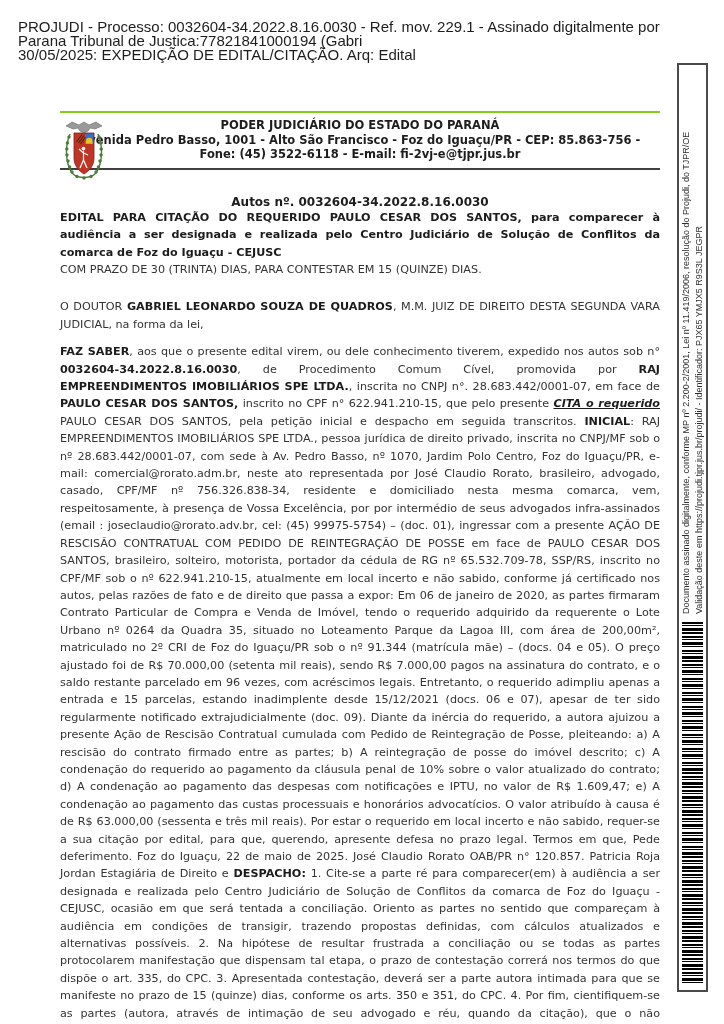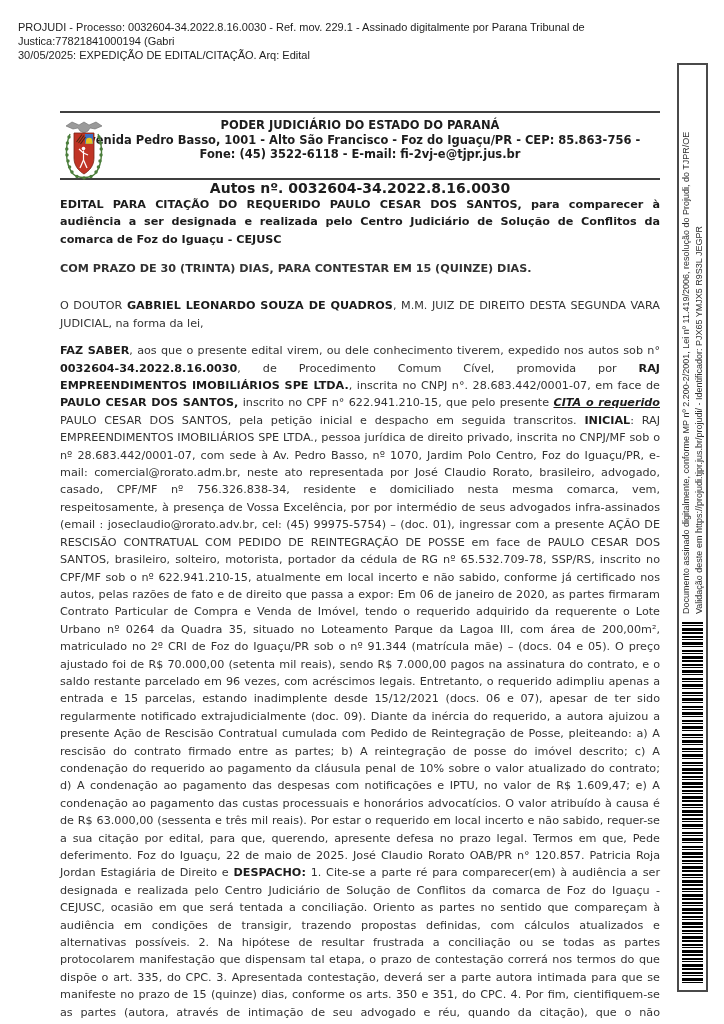--- a/index.html
+++ b/index.html
@@ -7,7 +7,7 @@
         font-family:"DejaVu Sans",sans-serif;color:#333;}
   
   .meta{position:absolute;left:18px;top:20px;width:692px;
-        font-family:"Liberation Sans",sans-serif;font-size:11px;line-height:14px;color:#1d1d1d;}
+        font-family:"Liberation Sans",sans-serif;font-size:15px;line-height:14px;color:#1d1d1d;}
   
   .doc{position:absolute;left:60px;top:111px;width:600px;}
   .court-header{position:relative;border-top:2px solid #404040;border-bottom:2px solid #3f3f3f;

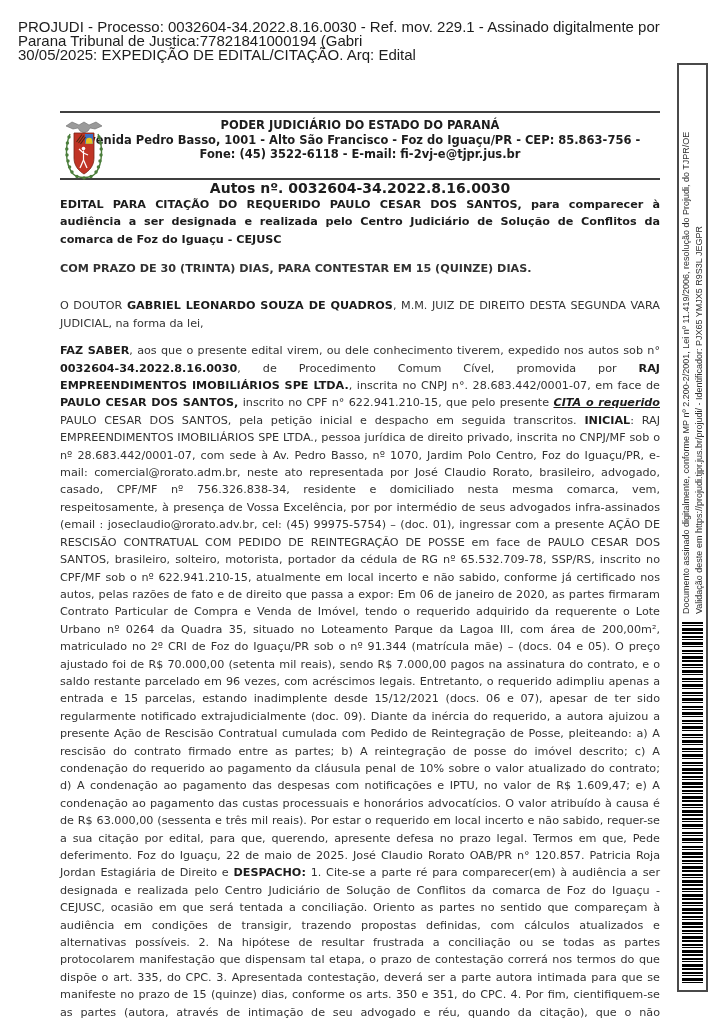--- a/index.html
+++ b/index.html
@@ -10,8 +10,8 @@
         font-family:"Liberation Sans",sans-serif;font-size:15px;line-height:14px;color:#1d1d1d;}
   
   .doc{position:absolute;left:60px;top:111px;width:600px;}
-  .court-header{position:relative;border-top:2px solid #404040;border-bottom:2px solid #3f3f3f;
-                padding:5px 0 16px 0;}
+  .court-header{position:relative;border-top:2px solid #84cc16;border-bottom:2px solid #3f3f3f;
+                padding:5px 0 6px 0;}
   .court-lines{text-align:center;font-weight:bold;font-size:11.5px;line-height:14.6px;color:#1d1d1d;}
   .coa{position:absolute;left:2px;top:7px;width:44px;height:64px;}
   .autos{margin-top:0;text-align:center;font-weight:bold;font-size:14px;color:#1d1d1d;}

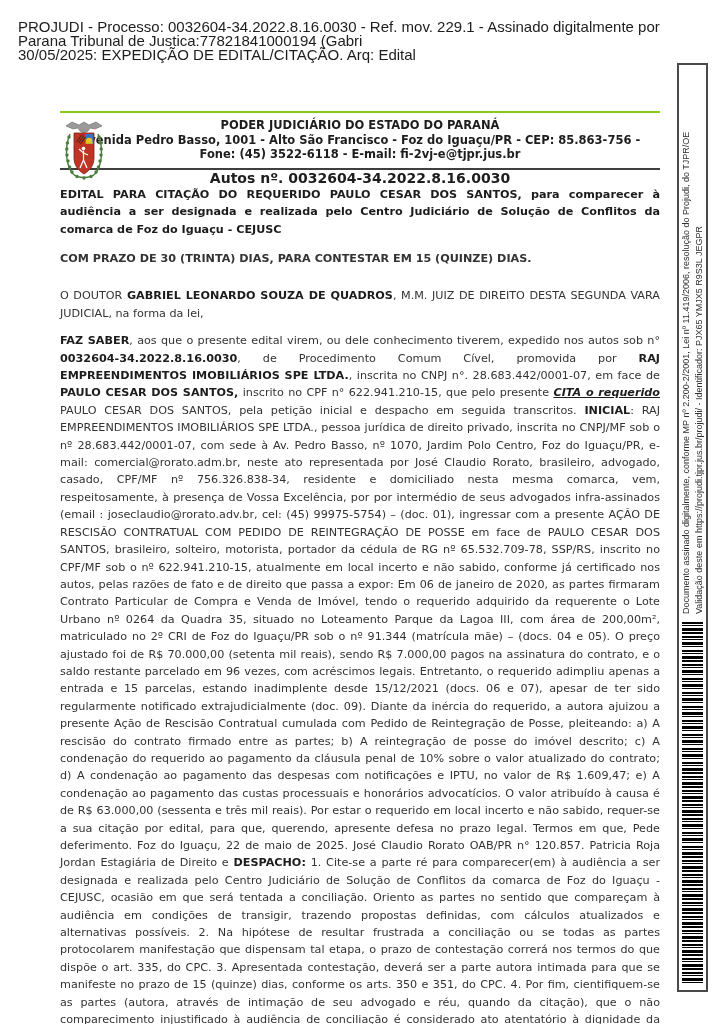--- a/index.html
+++ b/index.html
@@ -14,7 +14,7 @@
                 padding:5px 0 6px 0;}
   .court-lines{text-align:center;font-weight:bold;font-size:11.5px;line-height:14.6px;color:#1d1d1d;}
   .coa{position:absolute;left:2px;top:7px;width:44px;height:64px;}
-  .autos{margin-top:0;text-align:center;font-weight:bold;font-size:14px;color:#1d1d1d;}
+  .autos{margin-top:25px;text-align:center;font-weight:bold;font-size:12px;color:#1d1d1d;}
   .para{font-size:11.2px;line-height:17.4px;text-align:justify;color:#333;}
   .p-title{margin-top:0;font-weight:bold;color:#1c1c1c;}
   .p-prazo{margin-top:12px;font-weight:bold;}

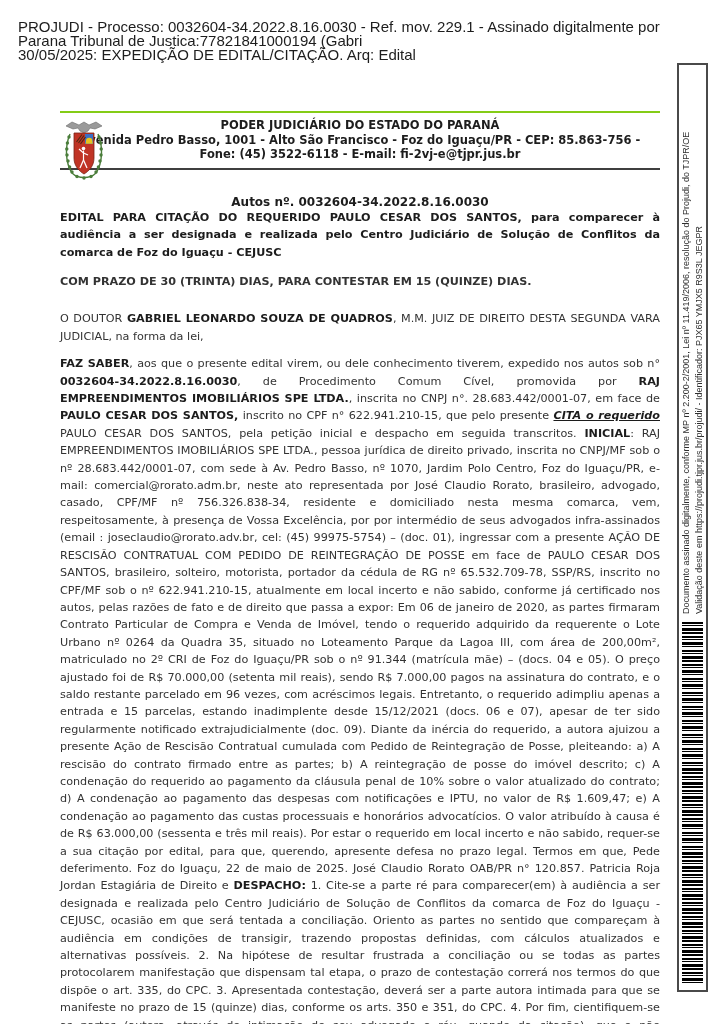--- a/index.html
+++ b/index.html
@@ -17,7 +17,7 @@
   .autos{margin-top:25px;text-align:center;font-weight:bold;font-size:12px;color:#1d1d1d;}
   .para{font-size:11.2px;line-height:17.4px;text-align:justify;color:#333;}
   .p-title{margin-top:0;font-weight:bold;color:#1c1c1c;}
-  .p-prazo{margin-top:12px;font-weight:bold;}
+  .p-prazo{margin-top:0;}
   .p-judge{margin-top:20px;}
   .p-body{margin-top:10px;}
   

